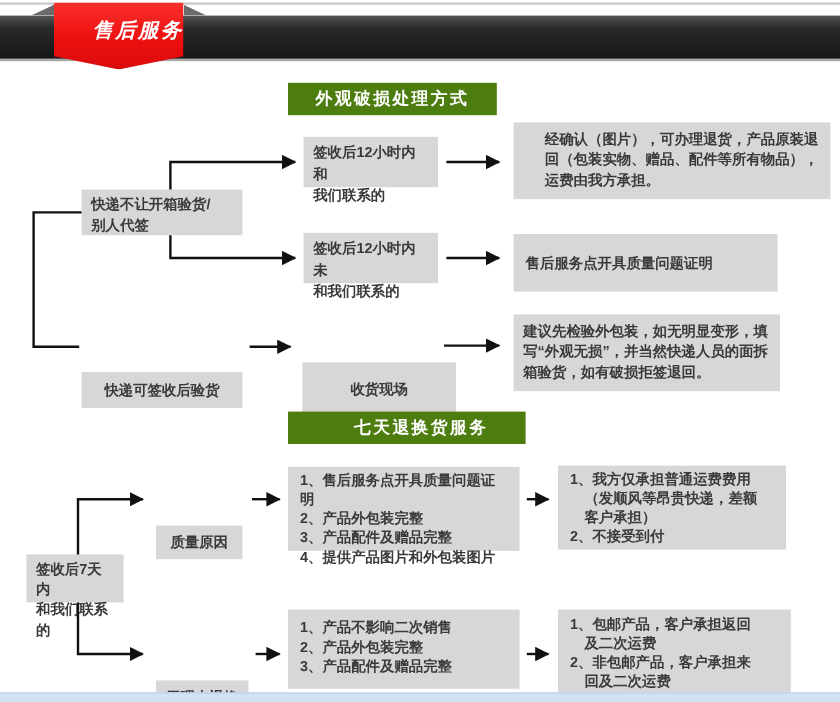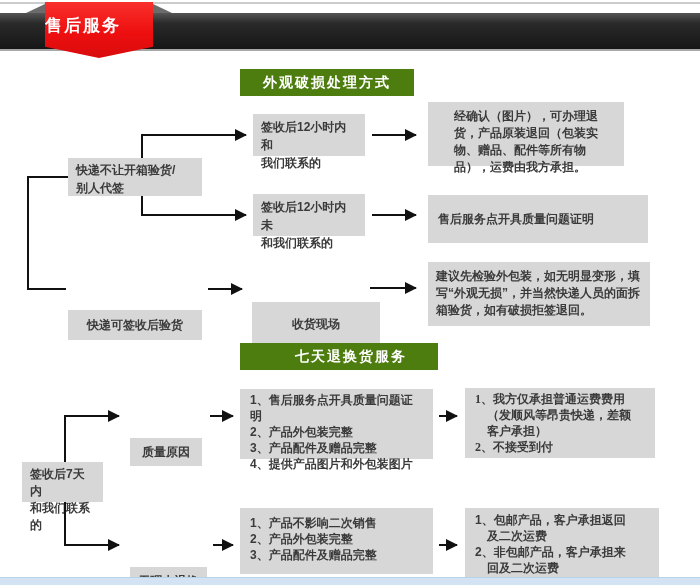--- a/index.html
+++ b/index.html
@@ -17,7 +17,7 @@
     position:absolute;left:45px;top:2px;width:108px;height:56px;
     background:linear-gradient(180deg,#f8302b 0%,#ee0f10 55%,#d90b0c 100%);
     clip-path:polygon(0 0,100% 0,100% 80%,50% 100%,0 80%);
-    z-index:3;display:flex;justify-content:flex-start;
+    z-index:3;display:flex;justify-content:flex-end;font-style:italic;
   }
   .ribbon span{color:#fff;font-weight:bold;font-size:17px;letter-spacing:2px;margin-top:12px;}
   .fold{position:absolute;top:4px;width:19px;height:9px;background:#6b6b6b;z-index:2;}

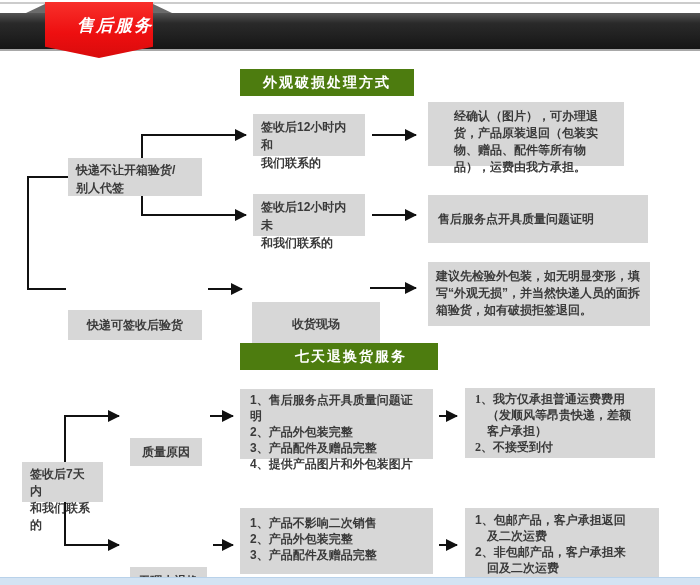--- a/index.html
+++ b/index.html
@@ -86,7 +86,7 @@
   <div class="gbox pad" style="left:253px;top:194px;width:112px;height:42px;padding-top:4px;">签收后12小时内未
 和我们联系的</div>
 
-  <div class="gbox para" style="left:428px;top:102px;width:196px;height:64px;padding-left:26px;">经确认（图片），可办理退货，产品原装退回（包装实物、赠品、配件等所有物品），运费由我方承担。</div>
+  <div class="gbox para" style="left:428px;top:102px;width:264px;height:64px;padding-left:26px;">经确认（图片），可办理退货，产品原装退回（包装实物、赠品、配件等所有物品），运费由我方承担。</div>
 
   <div class="gbox oneline" style="left:428px;top:195px;width:220px;height:48px;">售后服务点开具质量问题证明</div>
 

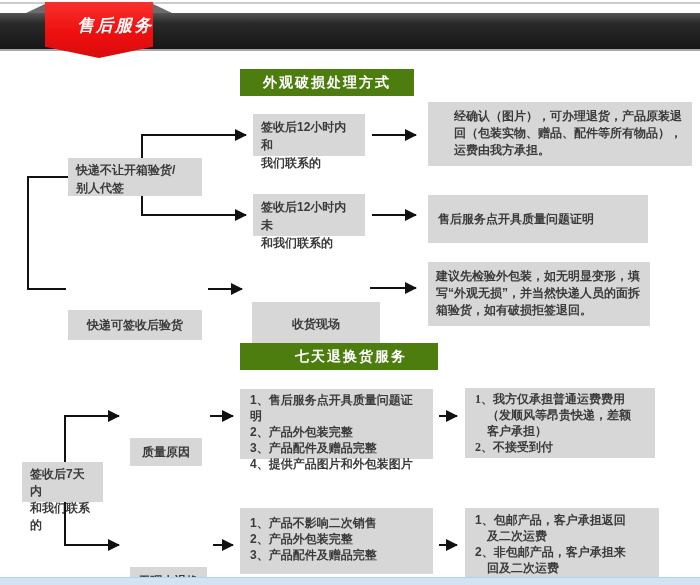--- a/index.html
+++ b/index.html
@@ -108,7 +108,7 @@
 3、产品配件及赠品完整
 4、提供产品图片和外包装图片</div>
 
-  <div class="gbox list" style="left:465px;top:388px;width:190px;height:70px;font-family:Liberation Serif, serif;">1、我方仅承担普通运费费用
+  <div class="gbox list" style="left:465px;top:388px;width:190px;height:70px;">1、我方仅承担普通运费费用
 　（发顺风等昂贵快递，差额
 　客户承担）
 2、不接受到付</div>

